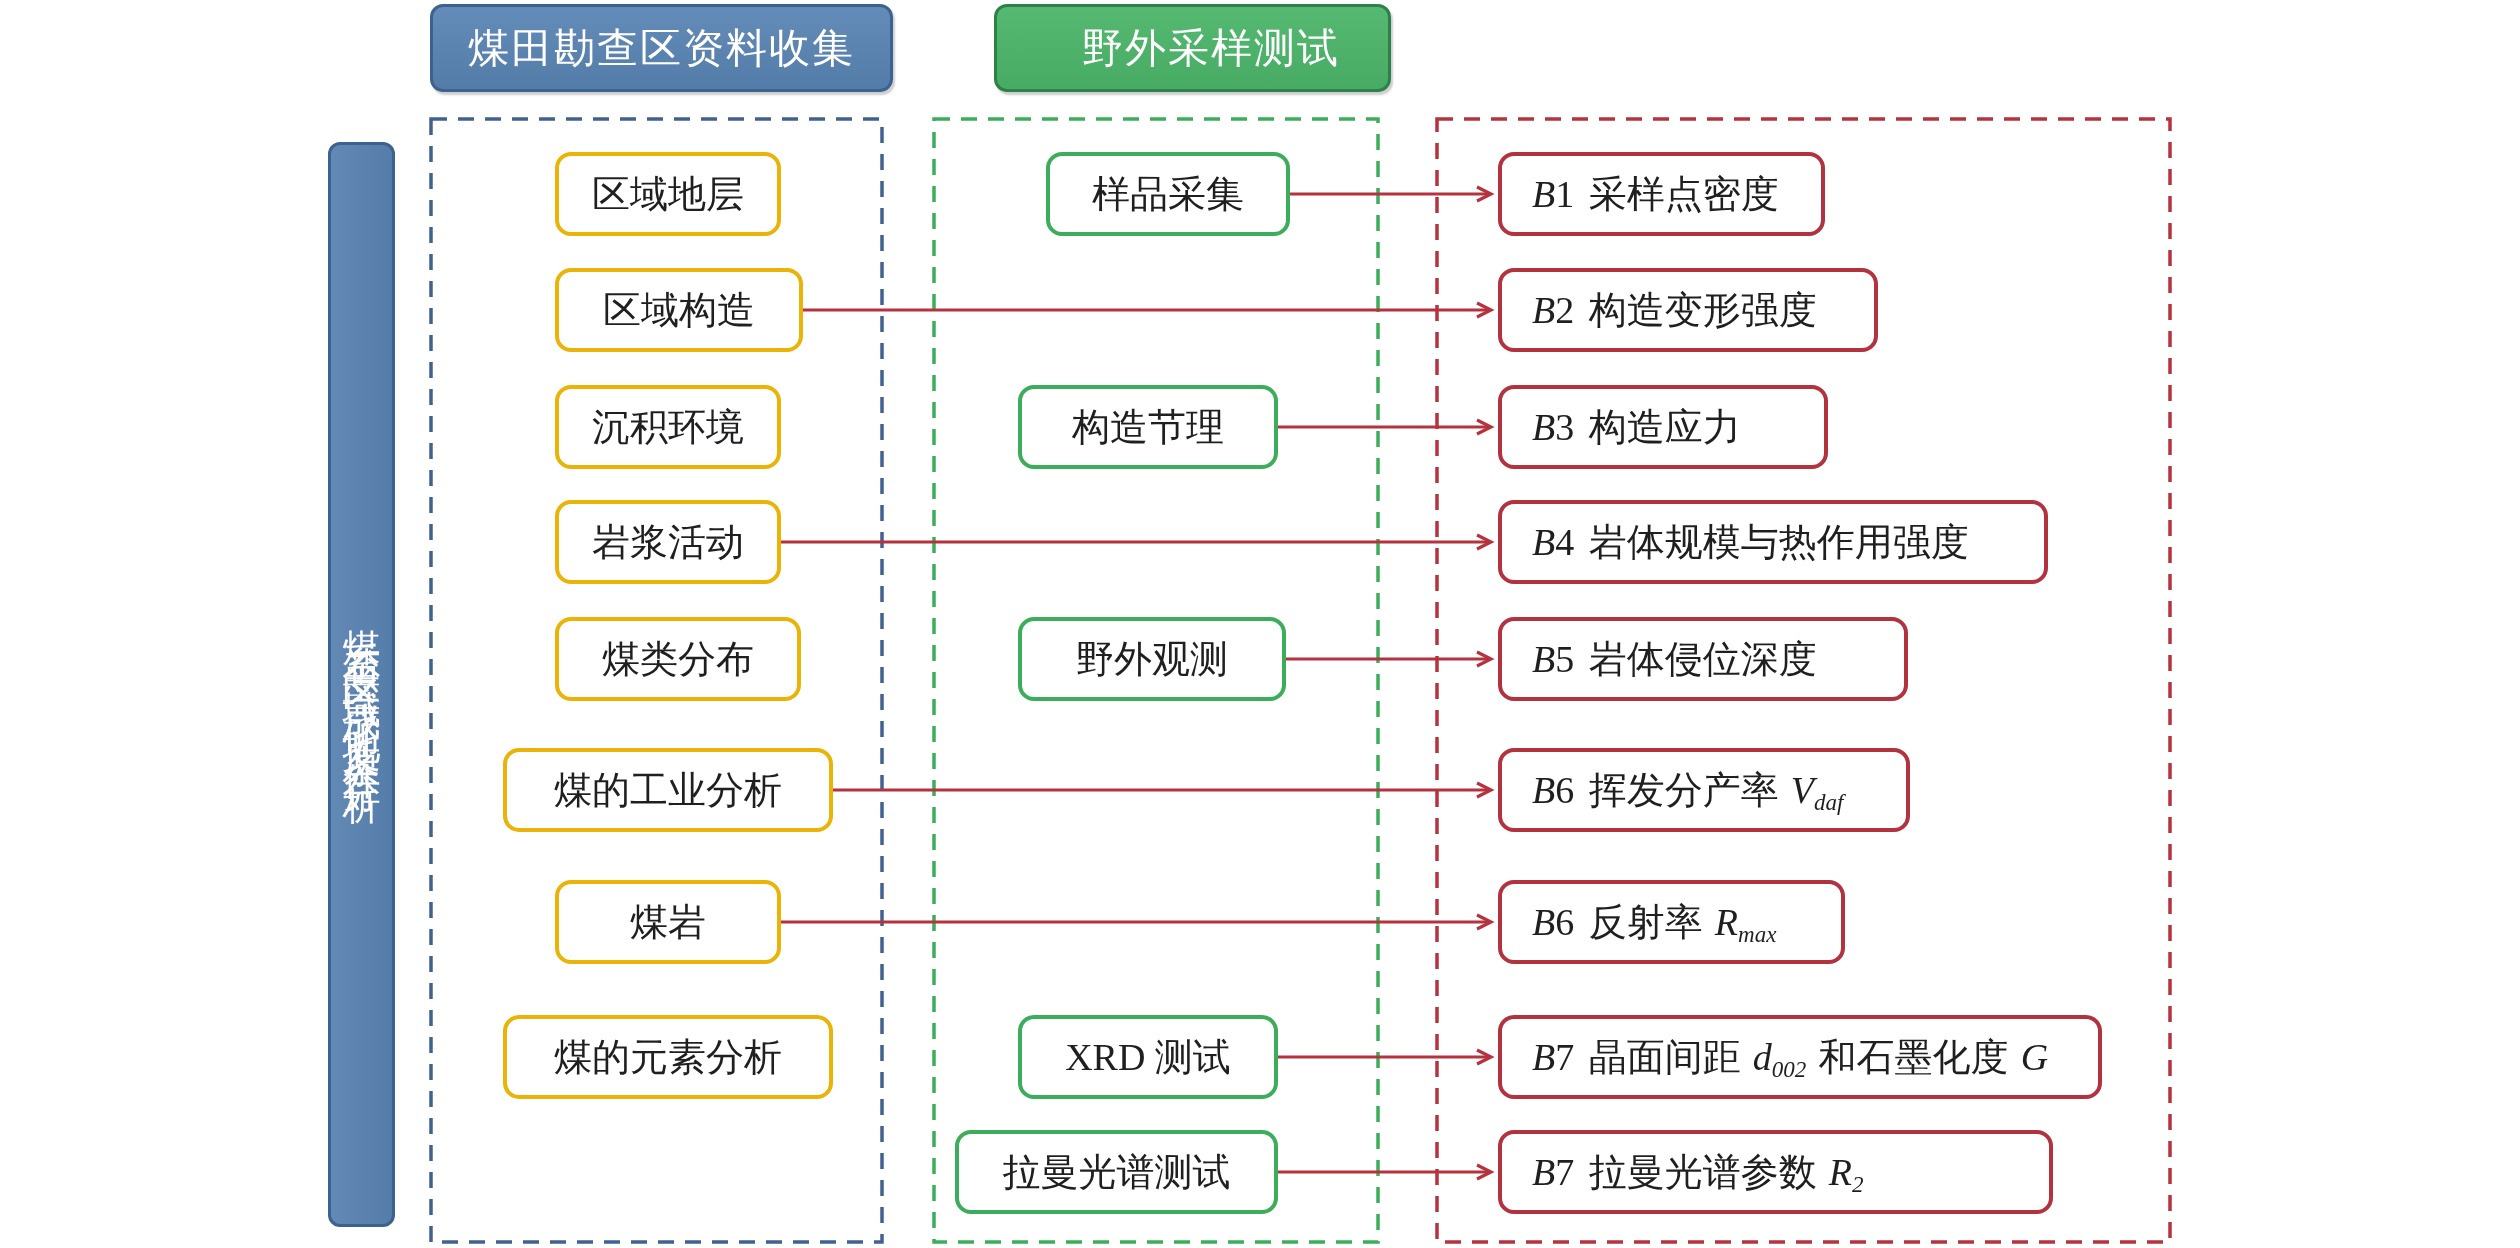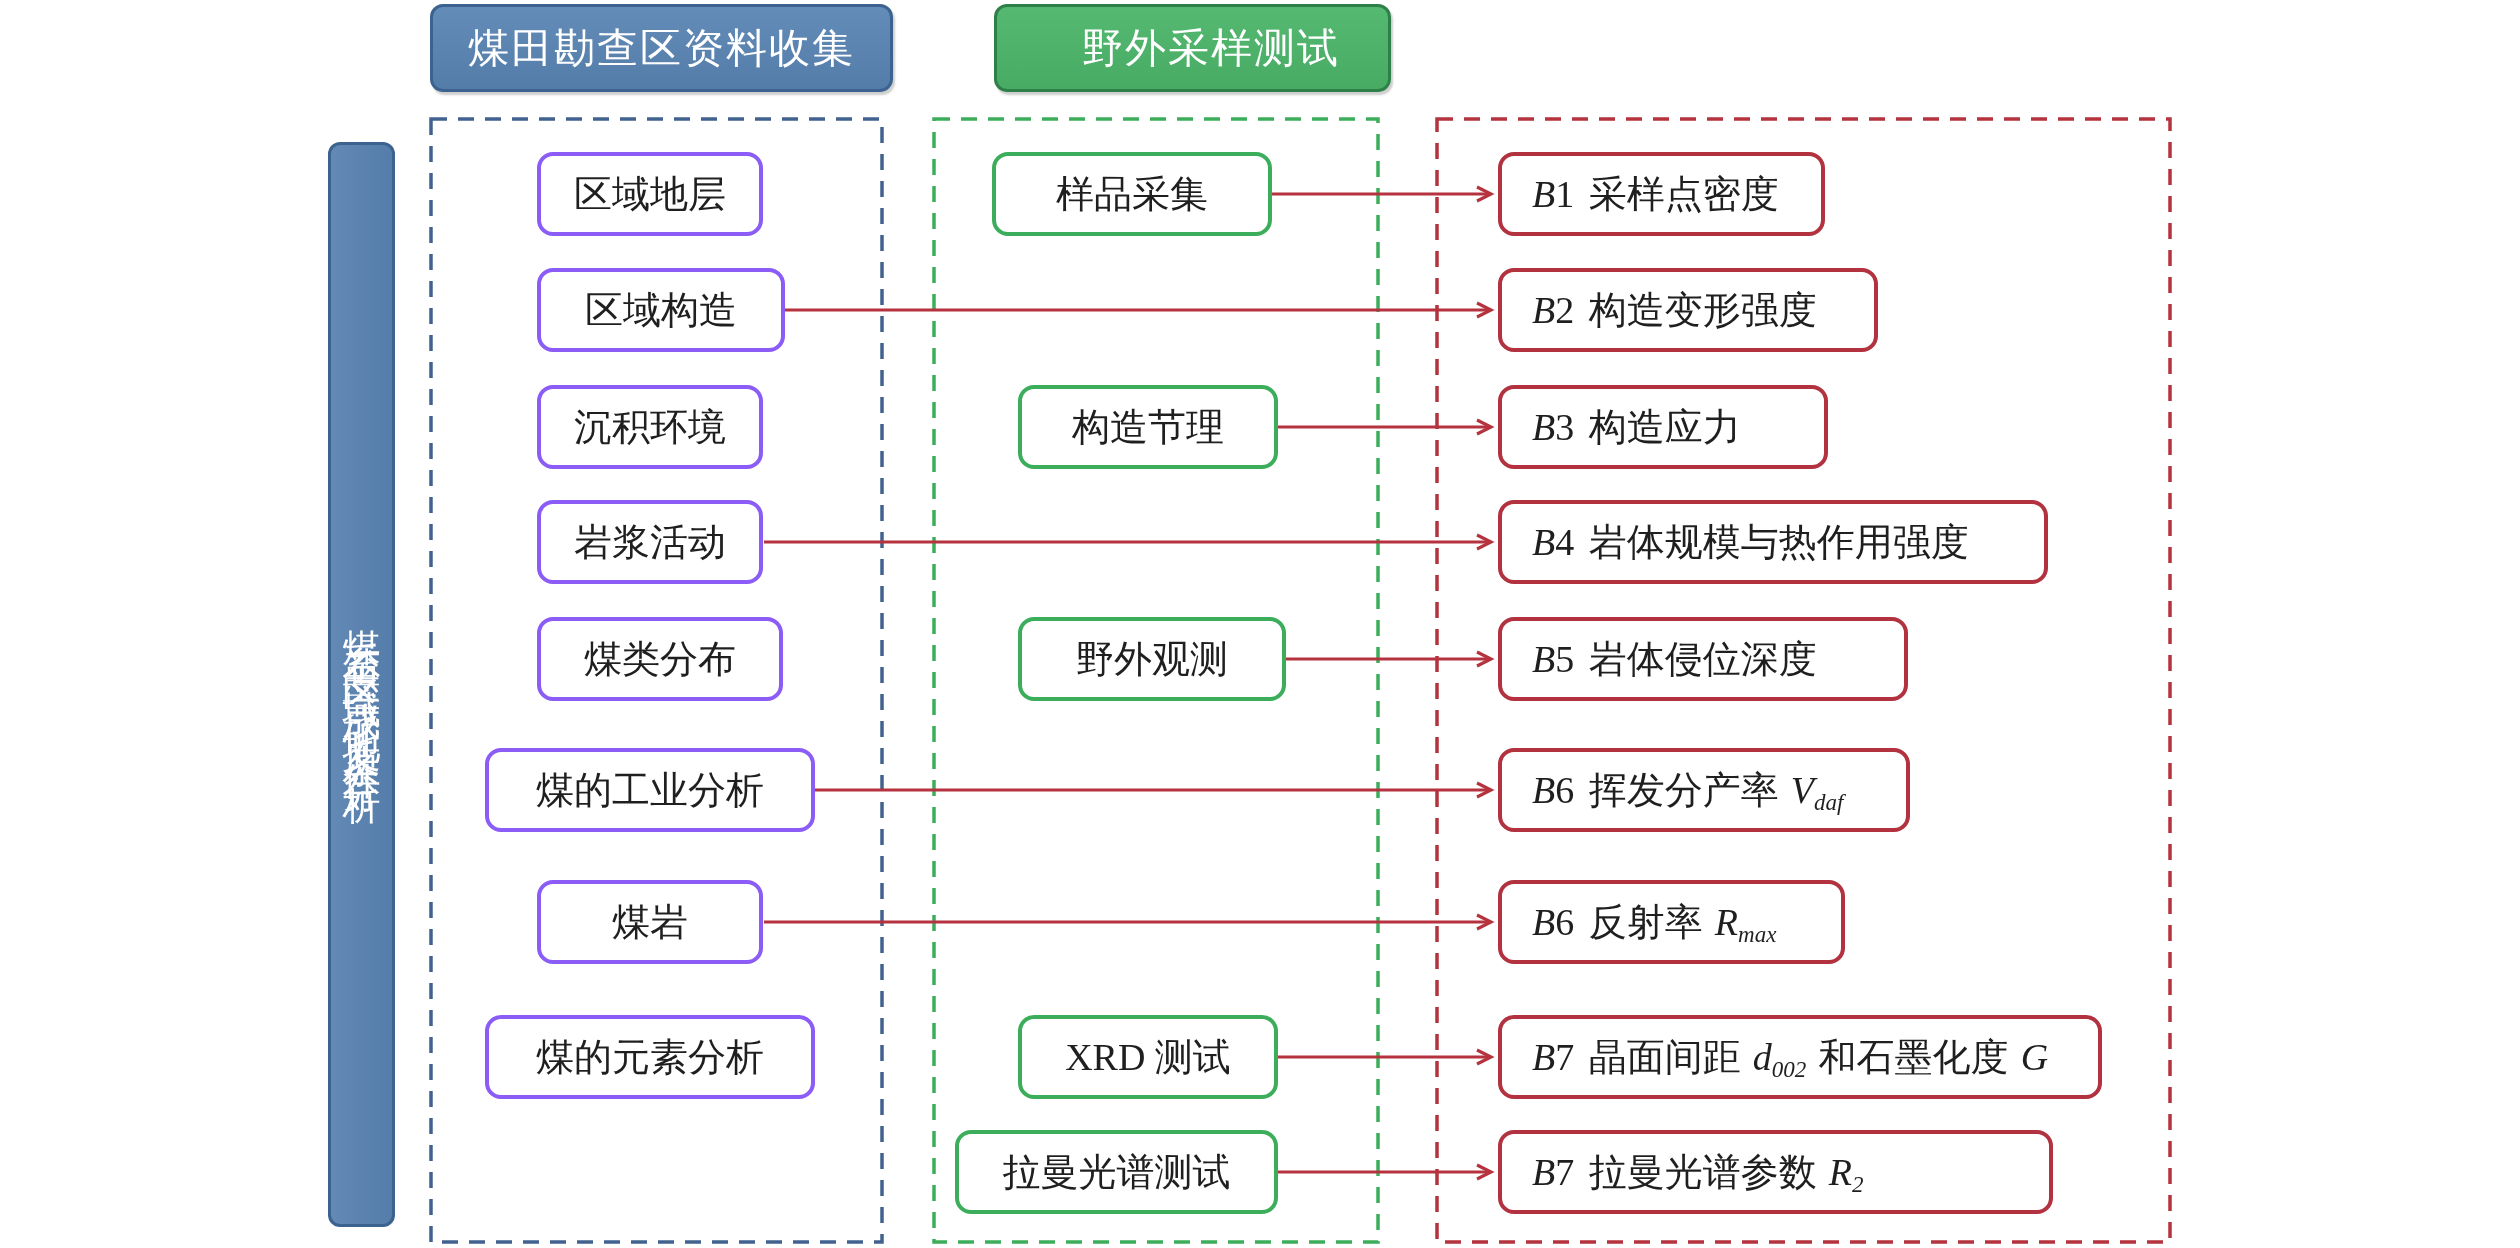--- a/index.html
+++ b/index.html
@@ -42,7 +42,7 @@
     display:flex;align-items:center;box-sizing:border-box;
     font-size:38px;color:#1f1f1f;white-space:nowrap;
   }
-  .c1{border:4px solid #8b5cf6;justify-content:center;}
+  .c1{border:4px solid #eab308;justify-content:center;margin-left:18px;}
   .c2{border:4px solid #3cae5b;justify-content:center;}
   .c3{border:4px solid #b23240;justify-content:flex-start;padding-left:30px;}
 

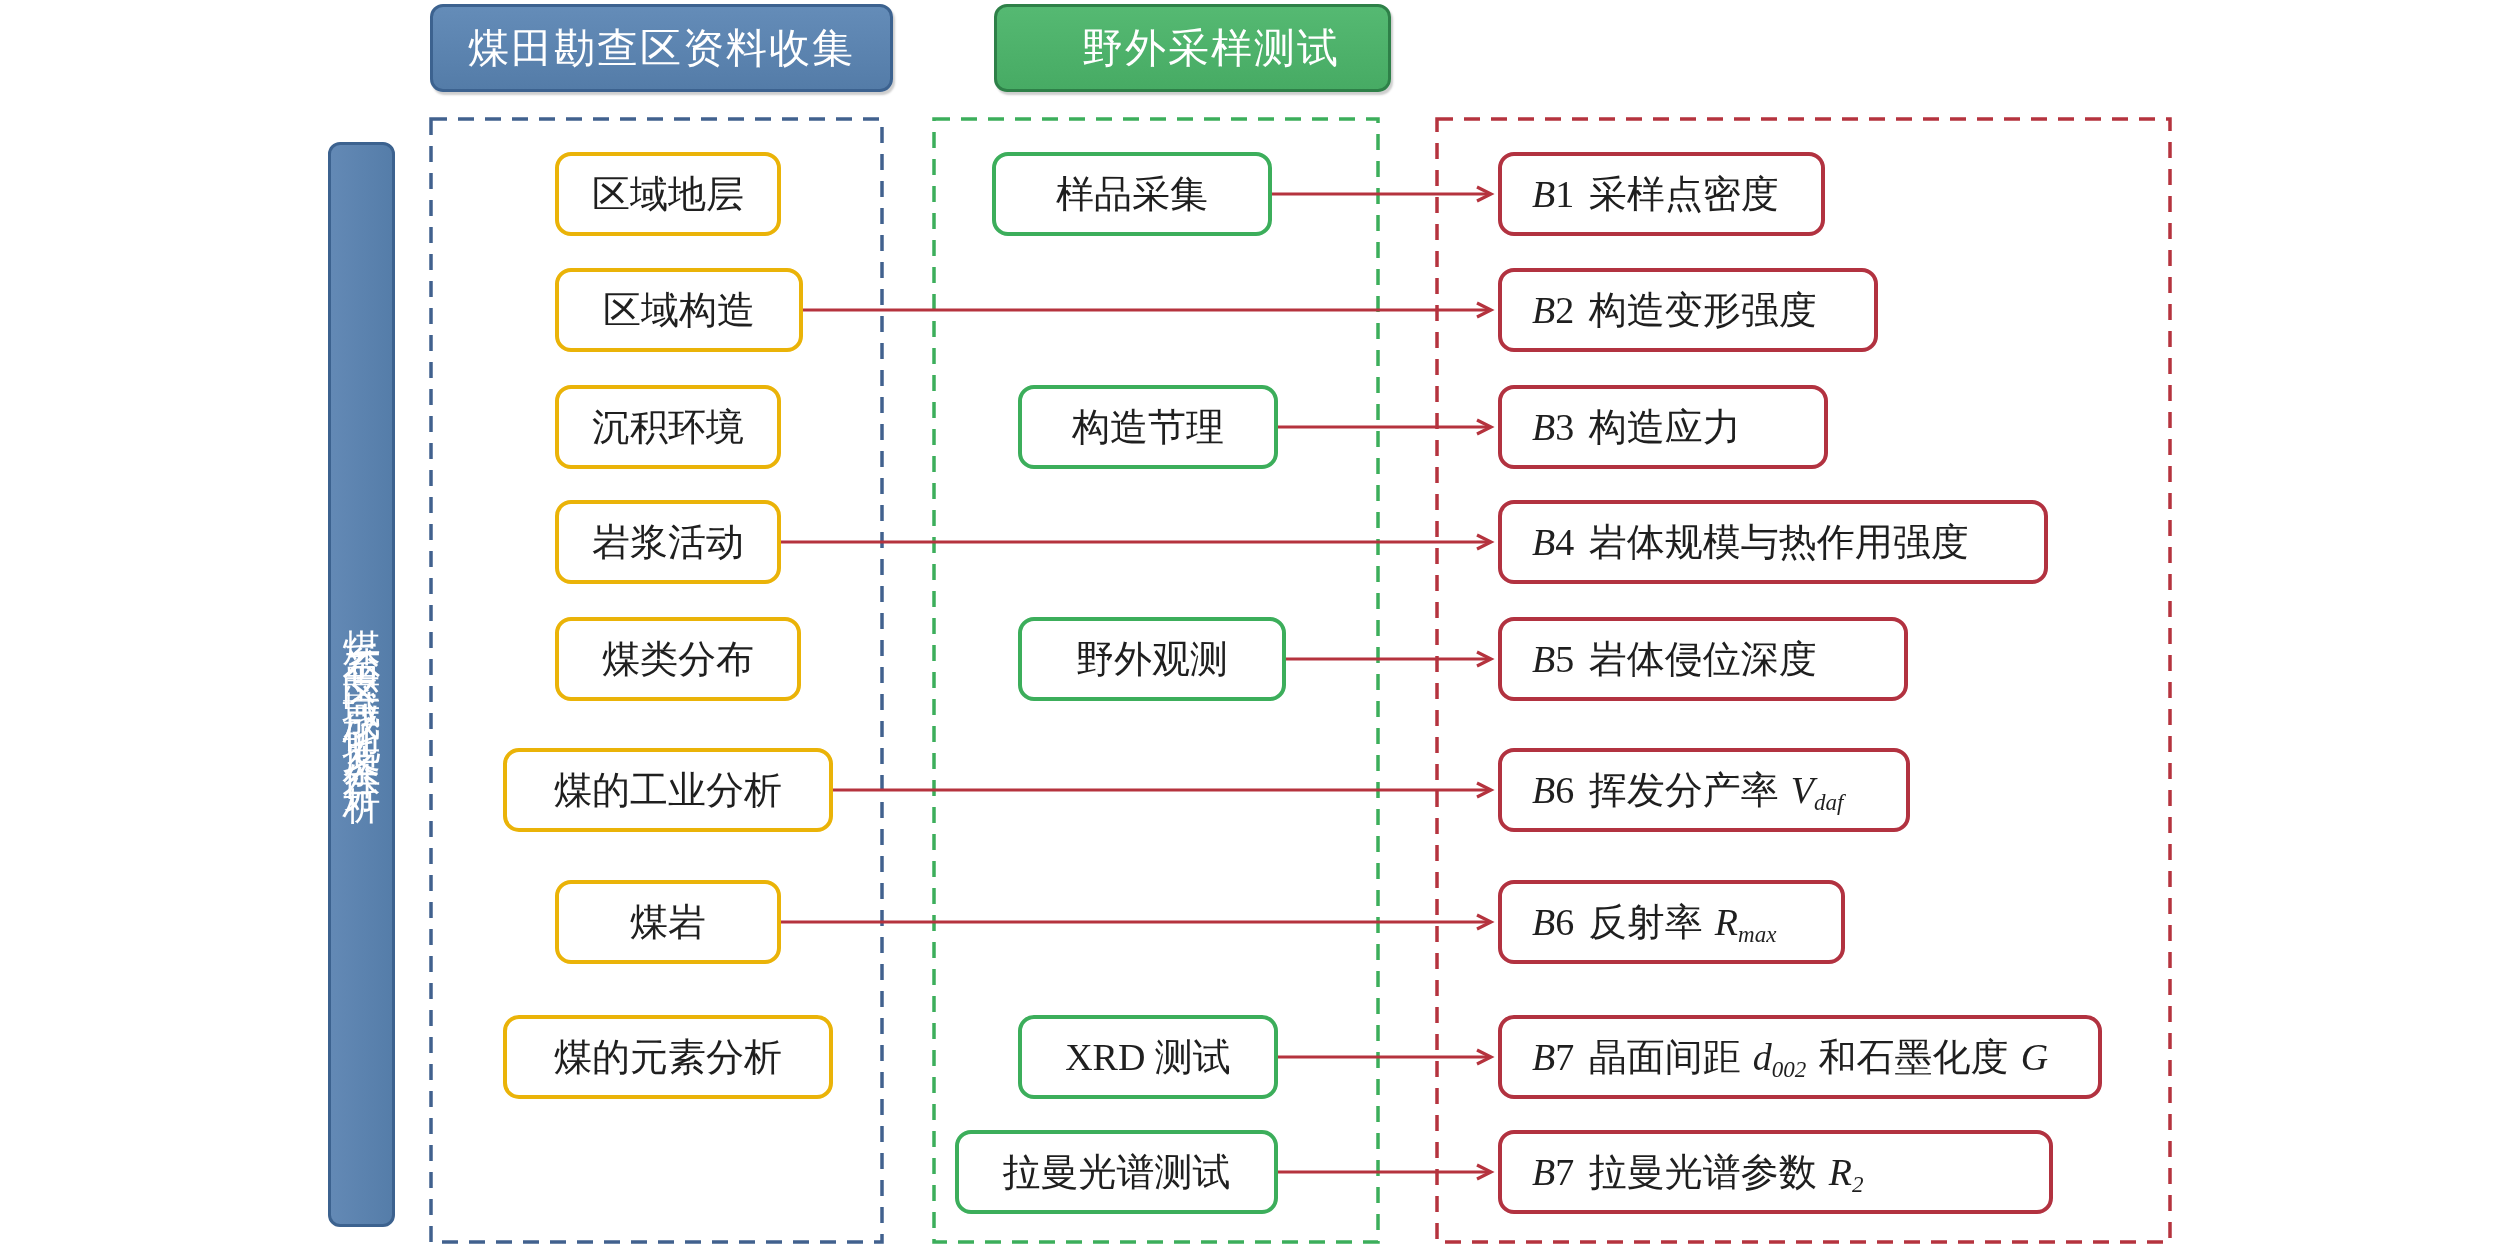--- a/index.html
+++ b/index.html
@@ -116,7 +116,7 @@
     <span>煤的元素分析</span>
   </div>
 
-  <div class="box c2" style="left:992px;top:152px;width:280px">
+  <div class="box c2" style="left:1046px;top:152px;width:244px">
     <span>样品采集</span>
   </div>
   <div class="box c2" style="left:1018px;top:385px;width:260px">

